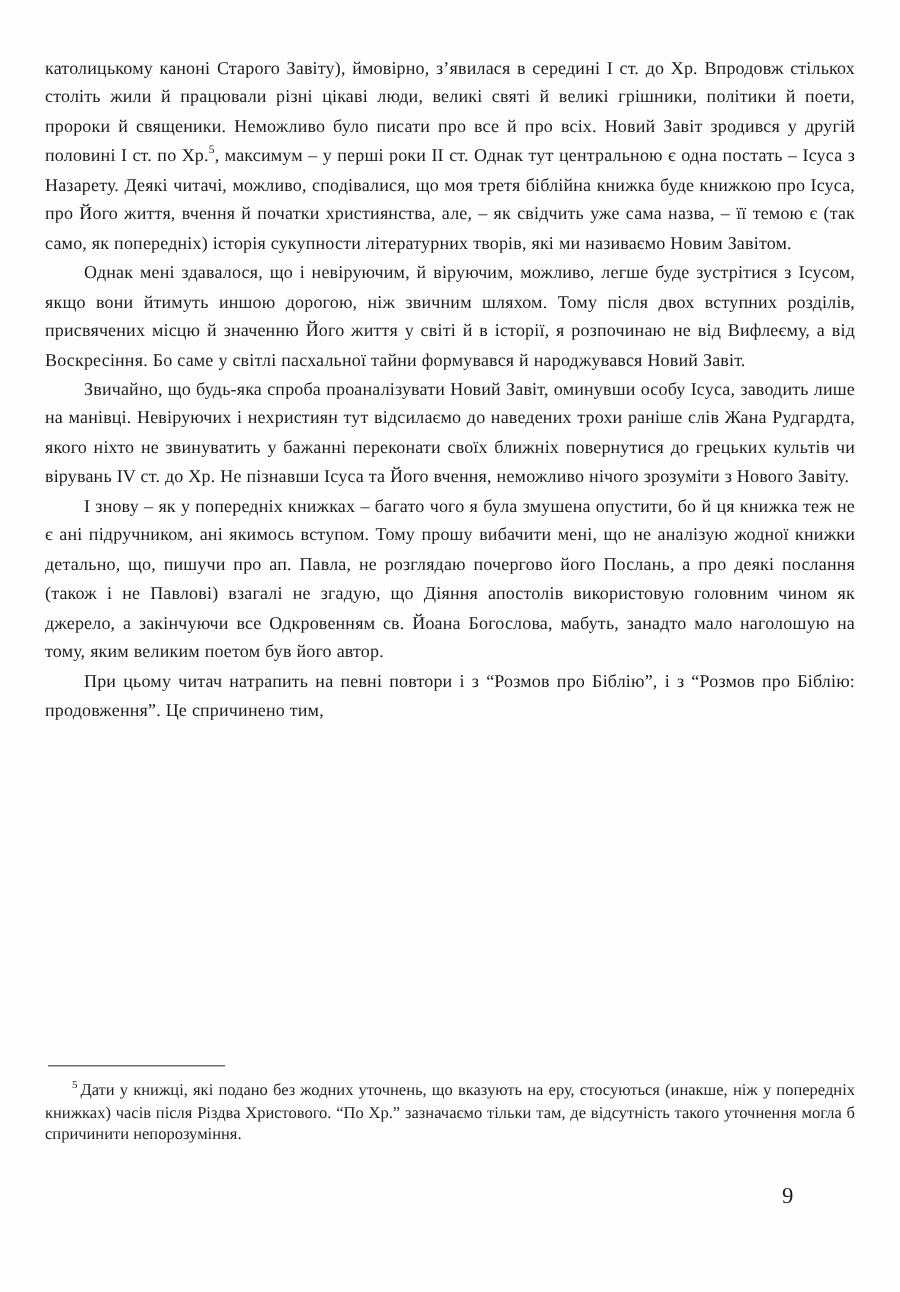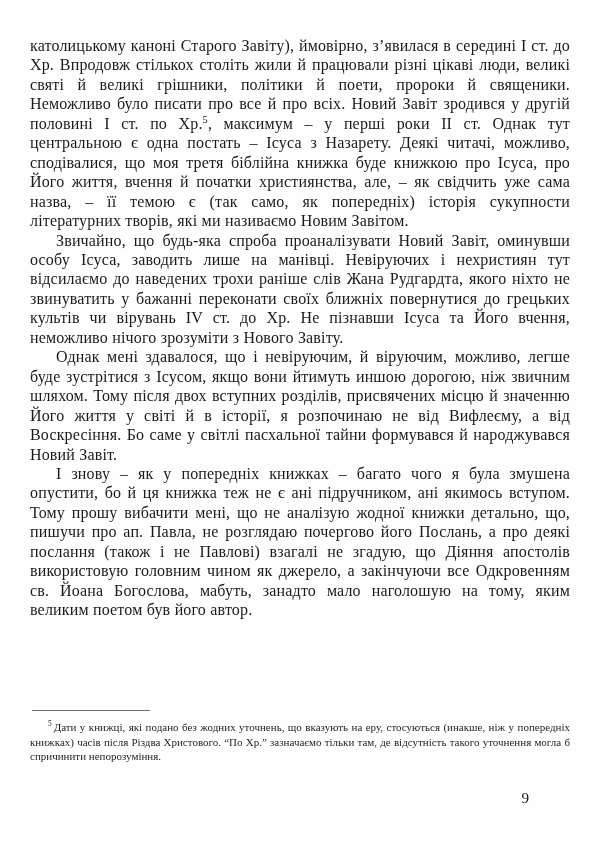--- a/index.html
+++ b/index.html
@@ -26,7 +26,7 @@
   }
 
   .body-text {
-    font-size: 16px;
+    font-size: 12px;
     line-height: 19.45px;
     text-align: justify;
     text-justify: inter-word;

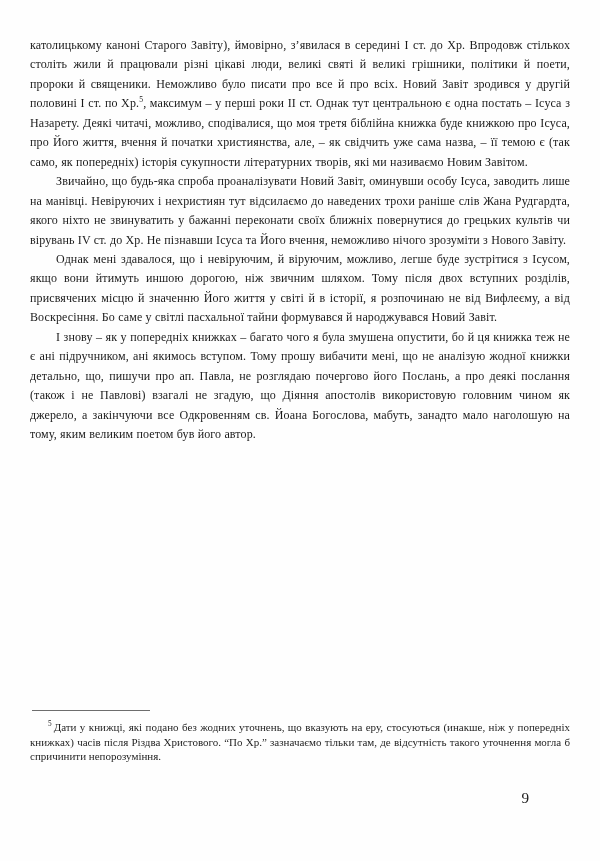--- a/index.html
+++ b/index.html
@@ -100,9 +100,9 @@
 
     <p class="no-indent"><span>католицькому каноні Старого Завіту), ймовірно, з’явилася в середині I ст. до Хр. Впродовж стількох століть жили й працювали різні цікаві люди, великі святі й великі грішники, політики й поети, пророки й священики. Неможливо було писати про все й про всіх. Новий Завіт зродився у другій половині I ст. по Хр.</span><sup class="fn-ref">5</sup><span>, максимум – у перші роки II ст. Однак тут центральною є одна постать – Ісуса з Назарету. Деякі читачі, можливо, сподівалися, що моя третя біблійна книжка буде книжкою про Ісуса, про Його життя, вчення й початки християнства, але, – як свідчить уже сама назва, – її темою є (так само, як попередніх) історія сукупности літературних творів, які ми називаємо Новим Завітом.</span></p>
 
+    <p>Однак мені здавалося, що і невіруючим, й віруючим, можливо, легше буде зустрітися з Ісусом, якщо вони йтимуть иншою дорогою, ніж звичним шляхом. Тому після двох вступних розділів, присвячених місцю й значенню Його життя у світі й в історії, я розпочинаю не від Вифлеєму, а від Воскресіння. Бо саме у світлі пасхальної тайни формувався й народжувався Новий Завіт.</p>
+
     <p>Звичайно, що будь-яка спроба проаналізувати Новий Завіт, оминувши особу Ісуса, заводить лише на манівці. Невіруючих і нехристиян тут відсилаємо до наведених трохи раніше слів Жана Рудгардта, якого ніхто не звинуватить у бажанні переконати своїх ближніх повернутися до грецьких культів чи вірувань IV ст. до Хр. Не пізнавши Ісуса та Його вчення, неможливо нічого зрозуміти з Нового Завіту.</p>
-
-    <p>Однак мені здавалося, що і невіруючим, й віруючим, можливо, легше буде зустрітися з Ісусом, якщо вони йтимуть иншою дорогою, ніж звичним шляхом. Тому після двох вступних розділів, присвячених місцю й значенню Його життя у світі й в історії, я розпочинаю не від Вифлеєму, а від Воскресіння. Бо саме у світлі пасхальної тайни формувався й народжувався Новий Завіт.</p>
 
     <p>І знову – як у попередніх книжках – багато чого я була змушена опустити, бо й ця книжка теж не є ані підручником, ані якимось вступом. Тому прошу вибачити мені, що не аналізую жодної книжки детально, що, пишучи про ап. Павла, не розглядаю почергово його Послань, а про деякі послання (також і не Павлові) взагалі не згадую, що Діяння апостолів використовую головним чином як джерело, а закінчуючи все Одкровенням св. Йоана Богослова, мабуть, занадто мало наголошую на тому, яким великим поетом був його автор.</p>
 

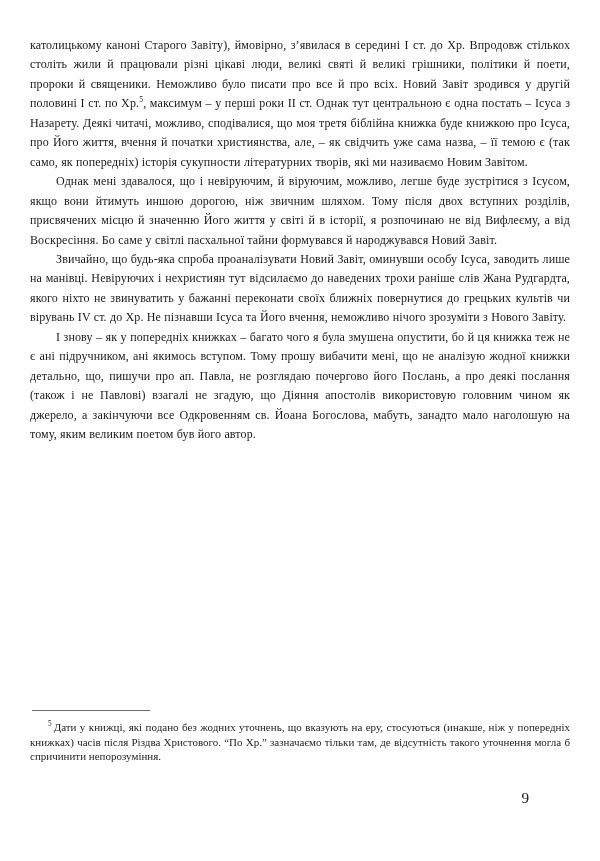--- a/index.html
+++ b/index.html
@@ -106,6 +106,7 @@
 
     <p>І знову – як у попередніх книжках – багато чого я була змушена опустити, бо й ця книжка теж не є ані підручником, ані якимось вступом. Тому прошу вибачити мені, що не аналізую жодної книжки детально, що, пишучи про ап. Павла, не розглядаю почергово його Послань, а про деякі послання (також і не Павлові) взагалі не згадую, що Діяння апостолів використовую головним чином як джерело, а закінчуючи все Одкровенням св. Йоана Богослова, мабуть, занадто мало наголошую на тому, яким великим поетом був його автор.</p>
 
+    <p>При цьому читач натрапить на певні повтори і з “Розмов про Біблію”, і з “Розмов про Біблію: продовження”. Це спричинено тим,</p>
 
   </div>
 

